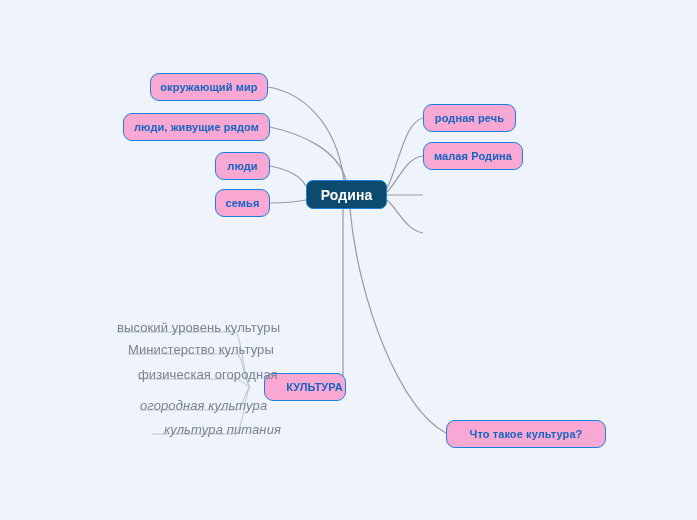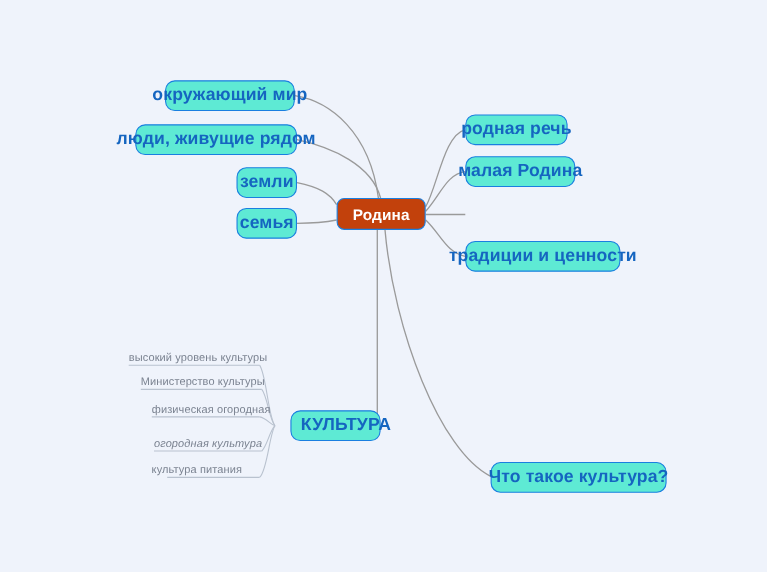--- a/index.html
+++ b/index.html
@@ -38,11 +38,11 @@
   .node {
     position: absolute;
     box-sizing: border-box;
-    background: #5eead4;
+    background: #f9a8d4;
     border: 1.6px solid #1a7fe0;
     border-radius: 9px;
     color: #1565c0;
-    font-size: 16px;
+    font-size: 11px;
     font-weight: bold;
     display: flex;
     align-items: center;

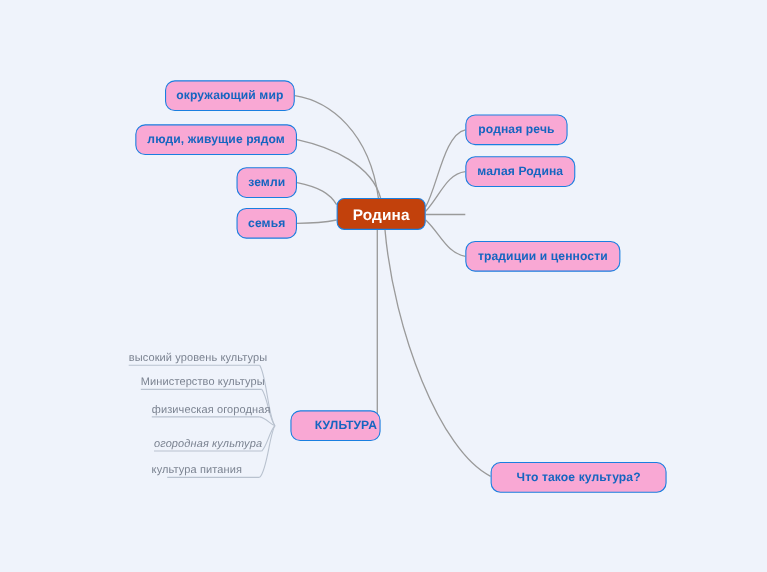--- a/index.html
+++ b/index.html
@@ -113,7 +113,7 @@
   </div>
 
   <div class="node" style="left:215px; top:152px; width:55px; height:28px;">
-    <span>земли</span>
+    <span>люди</span>
   </div>
 
   <div class="node" style="left:215px; top:189px; width:55px; height:28px;text-align:center;">

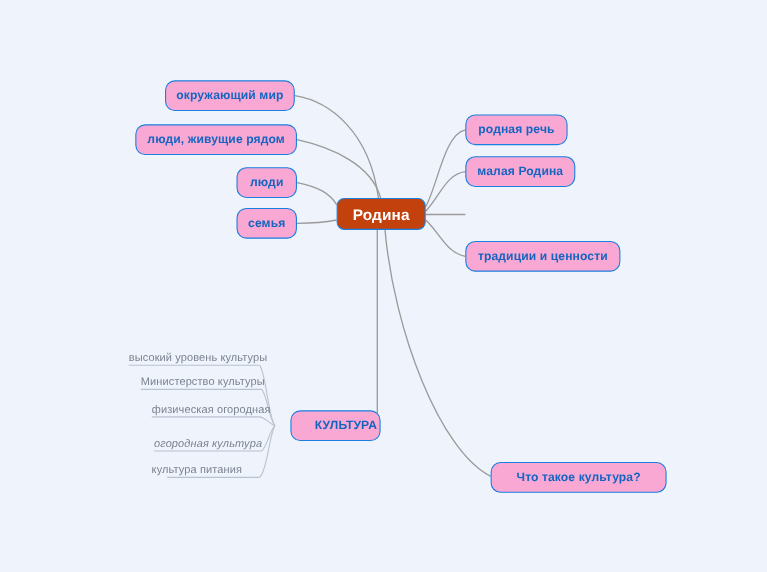--- a/index.html
+++ b/index.html
@@ -51,7 +51,7 @@
     white-space: nowrap;
   }
   .node.central {
-    background: #c2410c;
+    background: #0c4a6e;
     border-color: #1a7fe0;
     color: #ffffff;
     font-size: 14px;

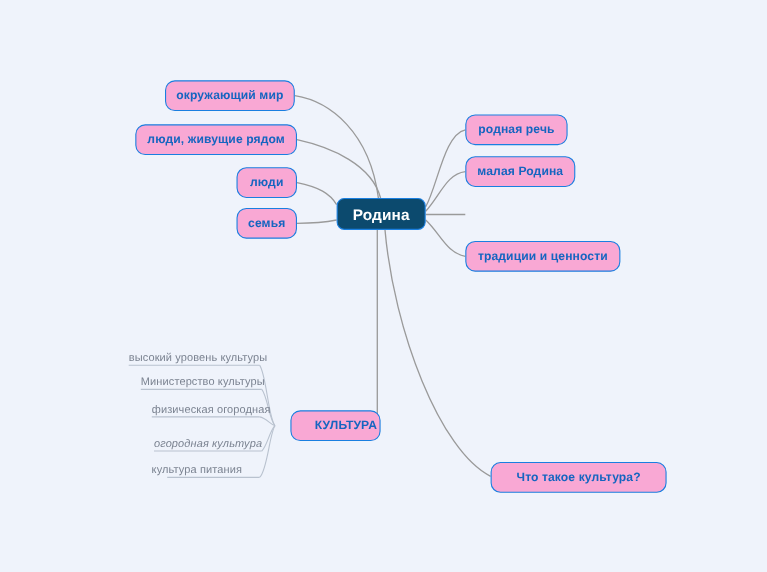--- a/index.html
+++ b/index.html
@@ -129,9 +129,6 @@
   </div>
 
 
-  <div class="node" style="left:423px; top:219px; width:141px; height:28px;">
-    <span>традиции и ценности</span>
-  </div>
 
   <div class="node" style="left:264px; top:373px; width:82px; height:28px;padding-left:19px;">
     <span>КУЛЬТУРА</span>

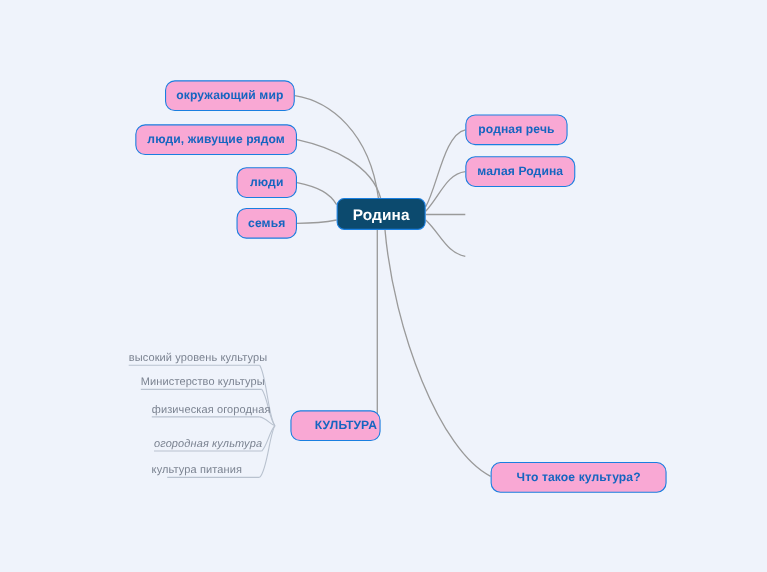--- a/index.html
+++ b/index.html
@@ -59,7 +59,7 @@
   }
   .subleaf {
     position: absolute;
-    font-size: 10px;
+    font-size: 13px;
     color: #7a8290;
     font-weight: normal;
     white-space: nowrap;

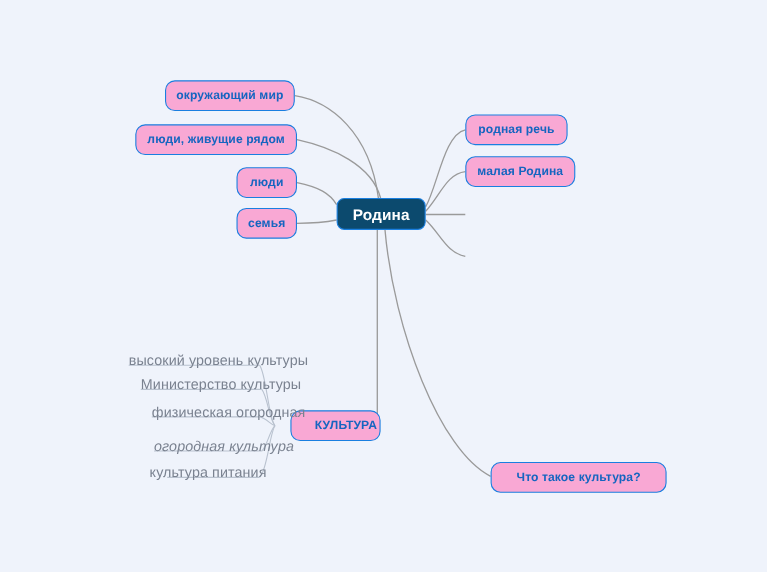--- a/index.html
+++ b/index.html
@@ -154,7 +154,7 @@
     <span>огородная культура</span>
   </div>
 
-  <div class="subleaf" style="left:136px; top:422px; width:84px;">
+  <div class="subleaf" style="left:164px; top:422px; width:84px;font-style:italic;">
     <span>культура питания</span>
   </div>
 

